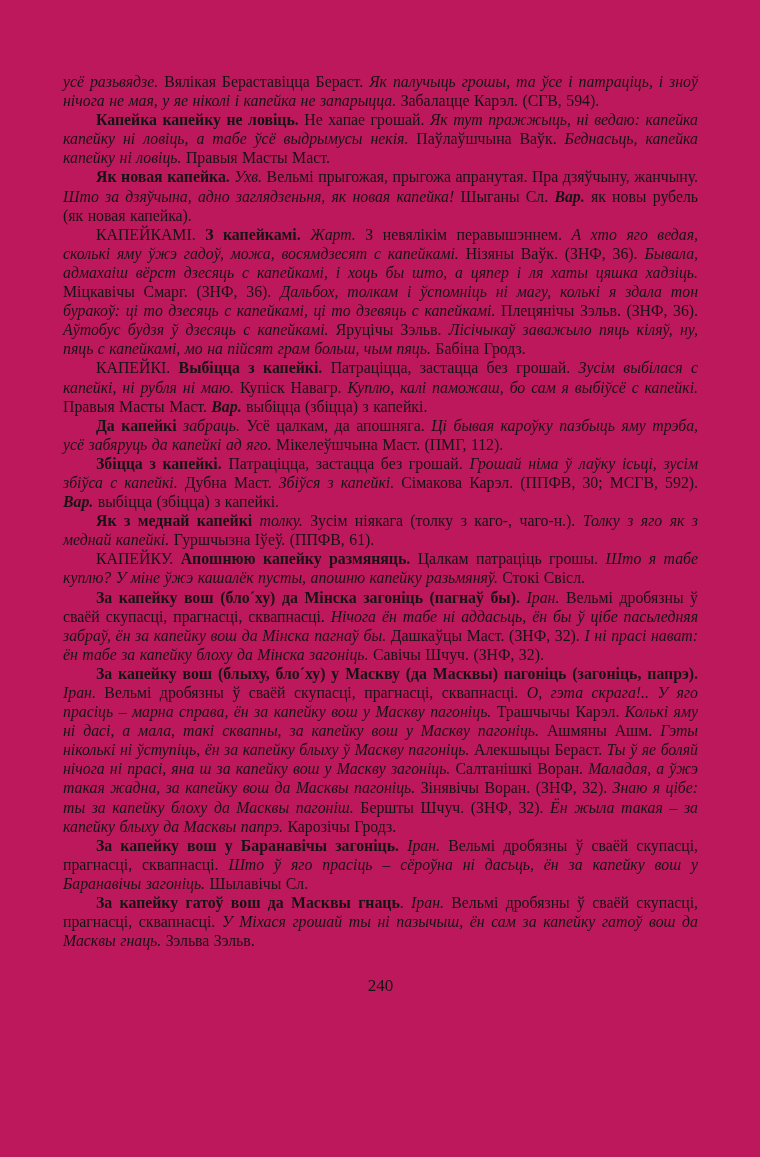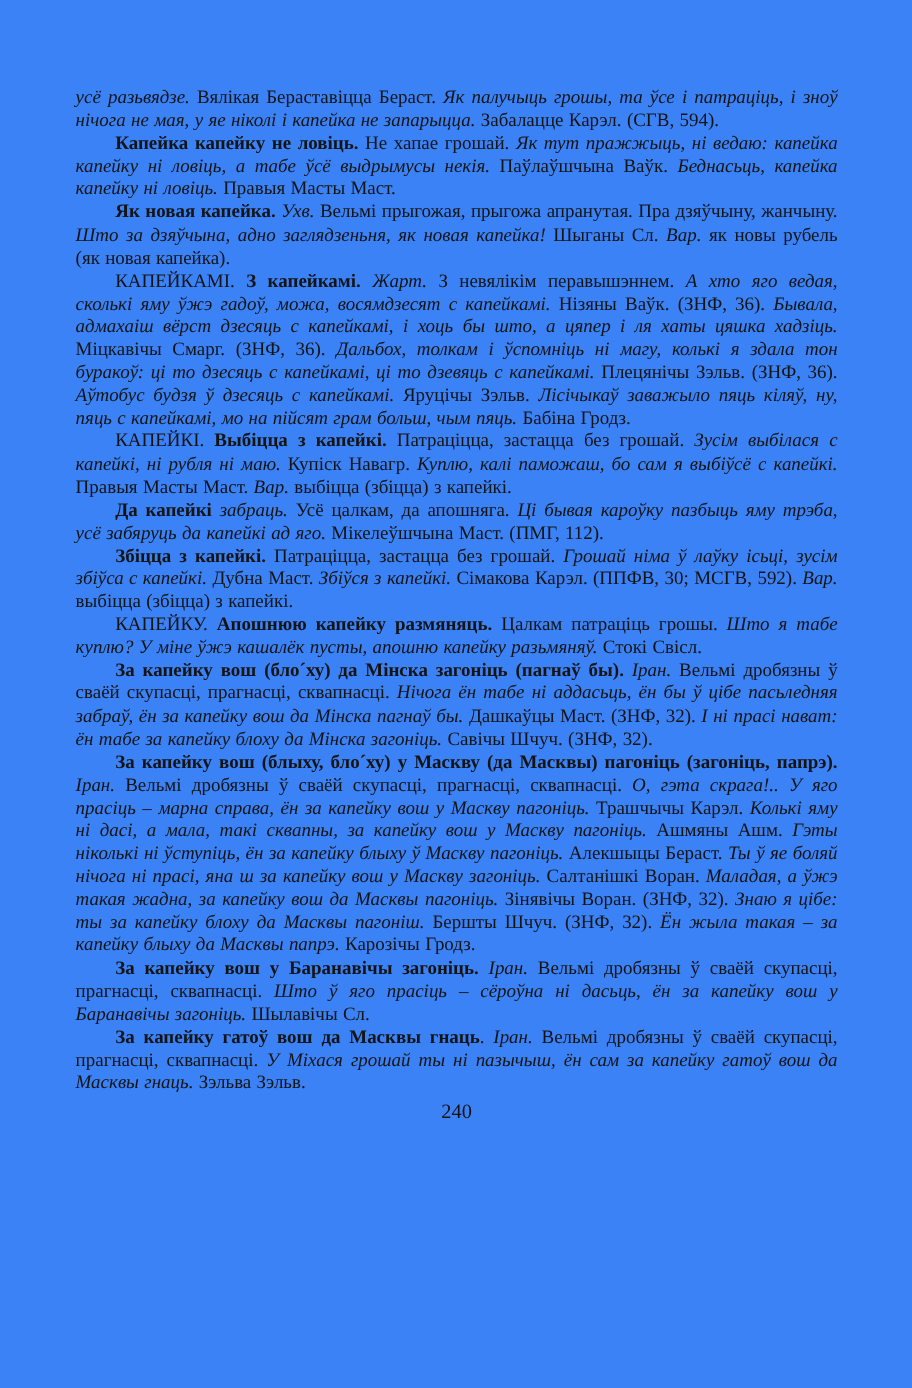--- a/index.html
+++ b/index.html
@@ -14,7 +14,7 @@
     box-sizing: border-box;
     width: 760px; height: 1157px;
     padding: 72px 62px 0 63px;
-    background: #3b82f6;
+    background: #be185d;
     overflow: hidden;
   }
   .text-body p {

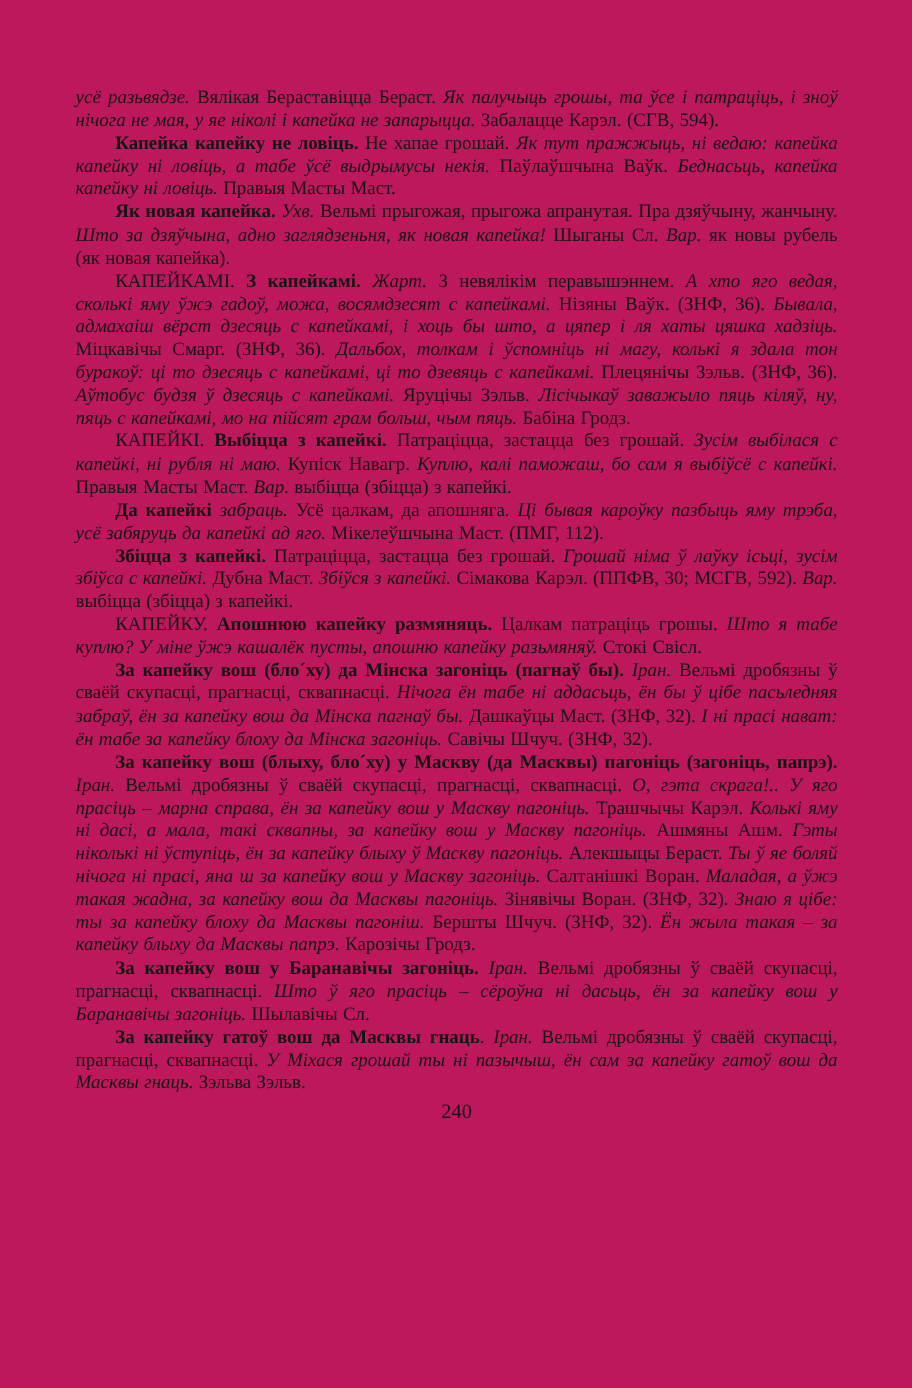--- a/index.html
+++ b/index.html
@@ -28,7 +28,7 @@
   .run-r { font-style: normal; font-weight: normal; }
   .run-b { font-weight: bold; margin-top: 48px; }
   .run-i { font-style: italic; }
-  .run-bi { font-weight: normal; font-style: italic; }
+  .run-bi { font-weight: bold; font-style: italic; }
   .page-number {
     margin-top: 5px;
     text-align: center;

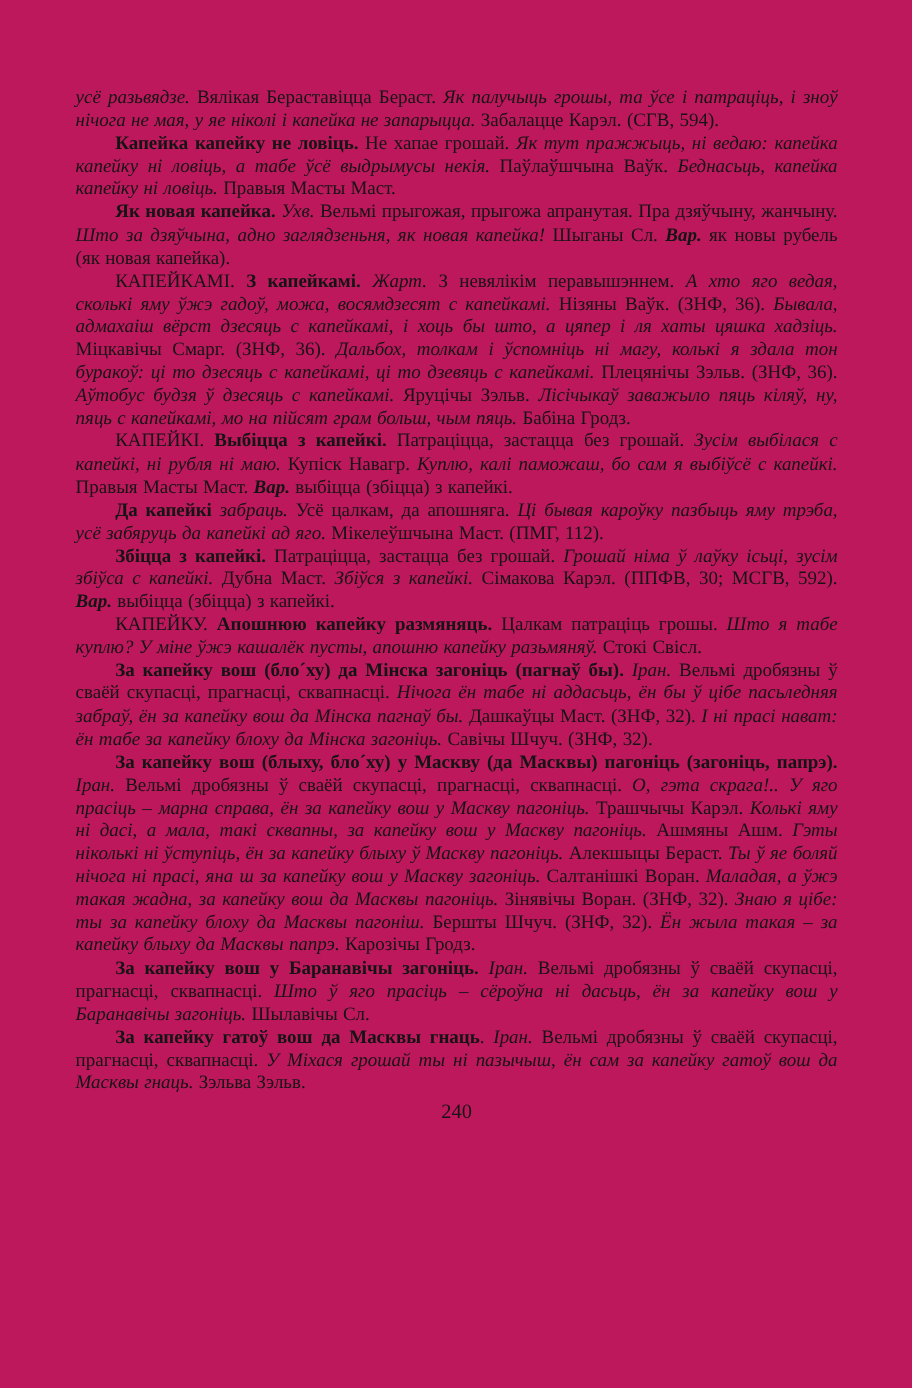--- a/index.html
+++ b/index.html
@@ -48,6 +48,7 @@
       <p class="indent"><span class="run-r">КАПЕЙКІ. </span><span class="run-b">Выбіцца з капейкі. </span><span class="run-r">Патраціцца, застацца без грошай. </span><span class="run-i">Зусім выбілася с капейкі, ні рубля ні маю. </span><span class="run-r">Купіск Навагр. </span><span class="run-i">Куплю, калі паможаш, бо сам я выбіўсё с капейкі. </span><span class="run-r">Правыя Масты Маст. </span><span class="run-bi">Вар. </span><span class="run-r">выбіцца (збіцца) з капейкі.</span></p>
       <p class="indent"><span class="run-b">Да капейкі </span><span class="run-i">забраць. </span><span class="run-r">Усё цалкам, да апошняга. </span><span class="run-i">Ці бывая кароўку пазбыць яму трэба, усё забяруць да капейкі ад яго. </span><span class="run-r">Мікелеўшчына Маст. (ПМГ, 112).</span></p>
       <p class="indent"><span class="run-b">Збіцца з капейкі. </span><span class="run-r">Патраціцца, застацца без грошай. </span><span class="run-i">Грошай німа ў лаўку ісьці, зусім збіўса с капейкі. </span><span class="run-r">Дубна Маст. </span><span class="run-i">Збіўся з капейкі. </span><span class="run-r">Сімакова Карэл. (ППФВ, 30; МСГВ, 592). </span><span class="run-bi">Вар. </span><span class="run-r">выбіцца (збіцца) з капейкі.</span></p>
+      <p class="indent"><span class="run-b">Як з меднай капейкі </span><span class="run-i">толку. </span><span class="run-r">Зусім ніякага (толку з каго-, чаго-н.). </span><span class="run-i">Толку з яго як з меднай капейкі. </span><span class="run-r">Гуршчызна Іўеў. (ППФВ, 61).</span></p>
       <p class="indent"><span class="run-r">КАПЕЙКУ. </span><span class="run-b">Апошнюю капейку размяняць. </span><span class="run-r">Цалкам патраціць грошы. </span><span class="run-i">Што я табе куплю? У міне ўжэ кашалёк пусты, апошню капейку разьмяняў. </span><span class="run-r">Стокі Свісл.</span></p>
       <p class="indent"><span class="run-b">За капейку вош (бло´ху) да Мінска загоніць (пагнаў бы). </span><span class="run-i">Іран. </span><span class="run-r">Вельмі дробязны ў сваёй скупасці, прагнасці, сквапнасці. </span><span class="run-i">Нічога ён табе ні аддасьць, ён бы ў цібе пасьледняя забраў, ён за капейку вош да Мінска пагнаў бы. </span><span class="run-r">Дашкаўцы Маст. (ЗНФ, 32). </span><span class="run-i">І ні прасі нават: ён табе за капейку блоху да Мінска загоніць. </span><span class="run-r">Савічы Шчуч. (ЗНФ, 32).</span></p>
       <p class="indent"><span class="run-b">За капейку вош (блыху, бло´ху) у Маскву (да Масквы) пагоніць (загоніць, папрэ). </span><span class="run-i">Іран. </span><span class="run-r">Вельмі дробязны ў сваёй скупасці, прагнасці, сквапнасці. </span><span class="run-i">О, гэта скрага!.. У яго прасіць – марна справа, ён за капейку вош у Маскву пагоніць. </span><span class="run-r">Трашчычы Карэл. </span><span class="run-i">Колькі яму ні дасі, а мала, такі сквапны, за капейку вош у Маскву пагоніць. </span><span class="run-r">Ашмяны Ашм. </span><span class="run-i">Гэты ніколькі ні ўступіць, ён за капейку блыху ў Маскву пагоніць. </span><span class="run-r">Алекшыцы Бераст. </span><span class="run-i">Ты ў яе боляй нічога ні прасі, яна ш за капейку вош у Маскву загоніць. </span><span class="run-r">Салтанішкі Воран. </span><span class="run-i">Маладая, а ўжэ такая жадна, за капейку вош да Масквы пагоніць. </span><span class="run-r">Зінявічы Воран. (ЗНФ, 32). </span><span class="run-i">Знаю я цібе: ты за капейку блоху да Масквы пагоніш. </span><span class="run-r">Бершты Шчуч. (ЗНФ, 32). </span><span class="run-i">Ён жыла такая – за капейку блыху да Масквы папрэ. </span><span class="run-r">Карозічы Гродз.</span></p>

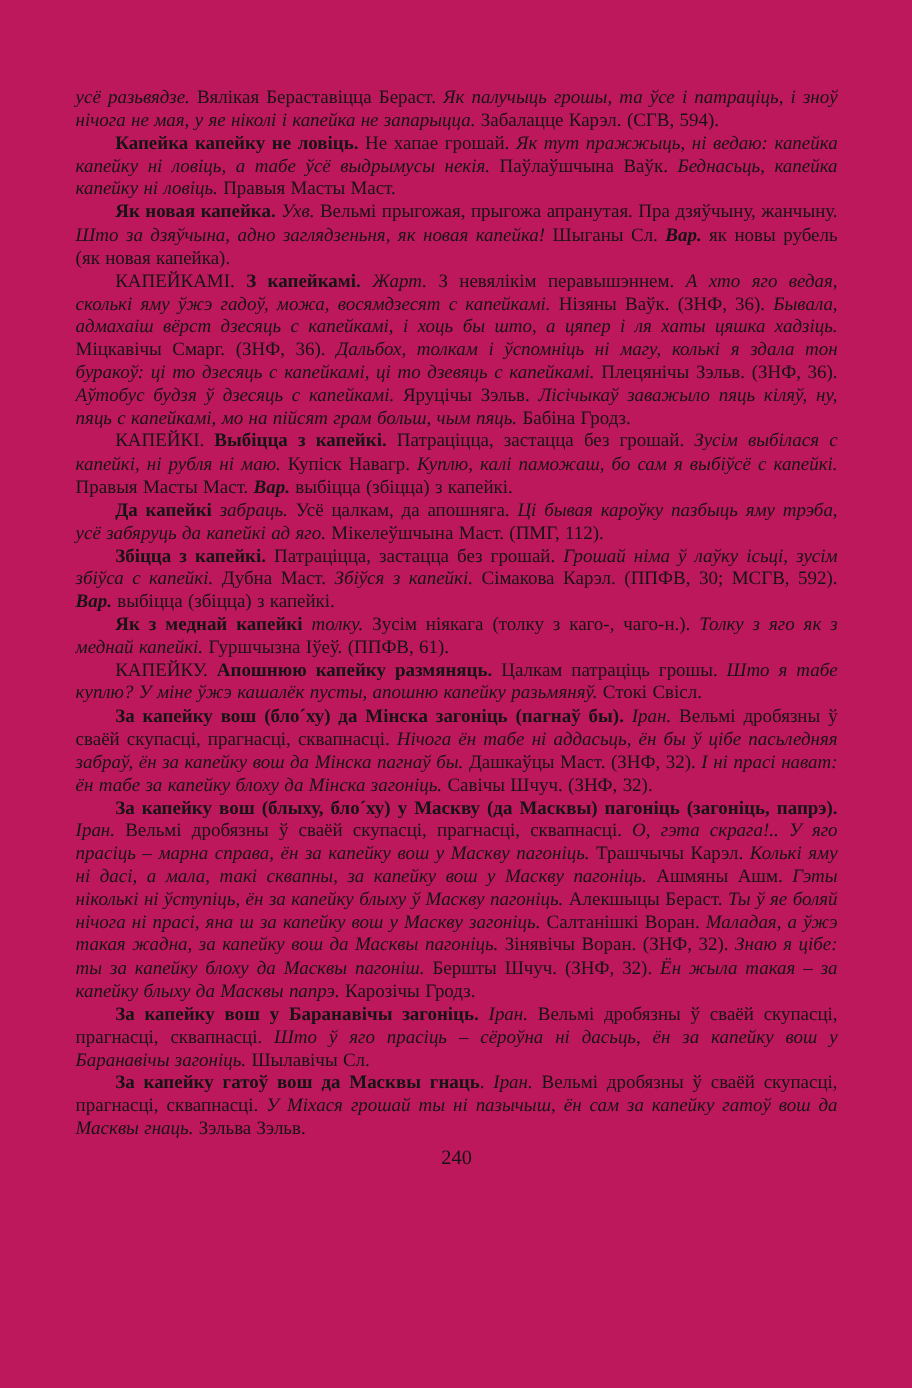--- a/index.html
+++ b/index.html
@@ -30,7 +30,7 @@
   .run-i { font-style: italic; }
   .run-bi { font-weight: bold; font-style: italic; }
   .page-number {
-    margin-top: 5px;
+    margin-top: 26px;
     text-align: center;
     font-size: 17px;
     line-height: 20px;

